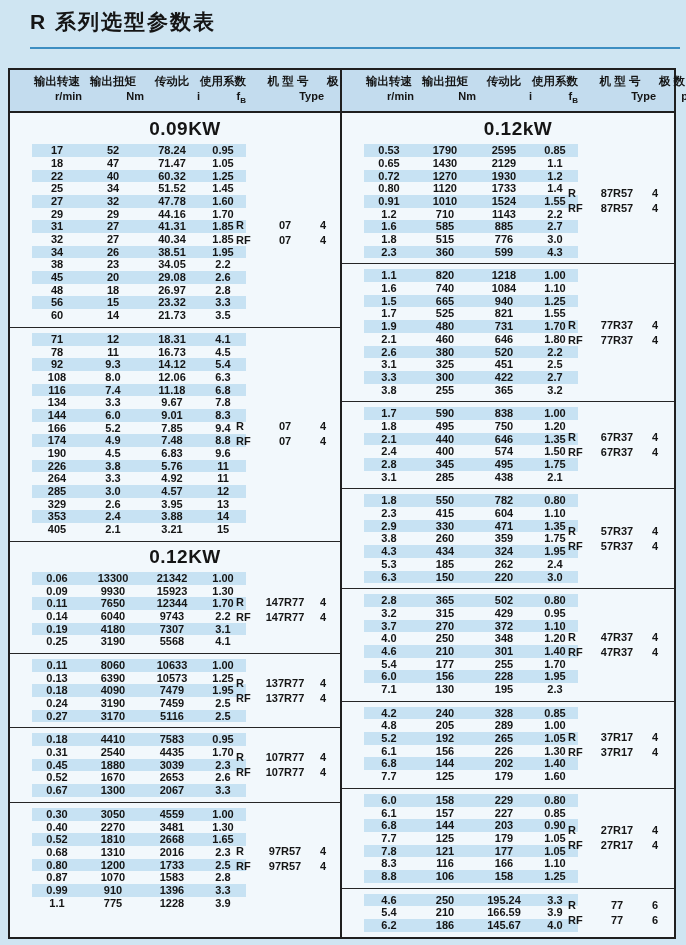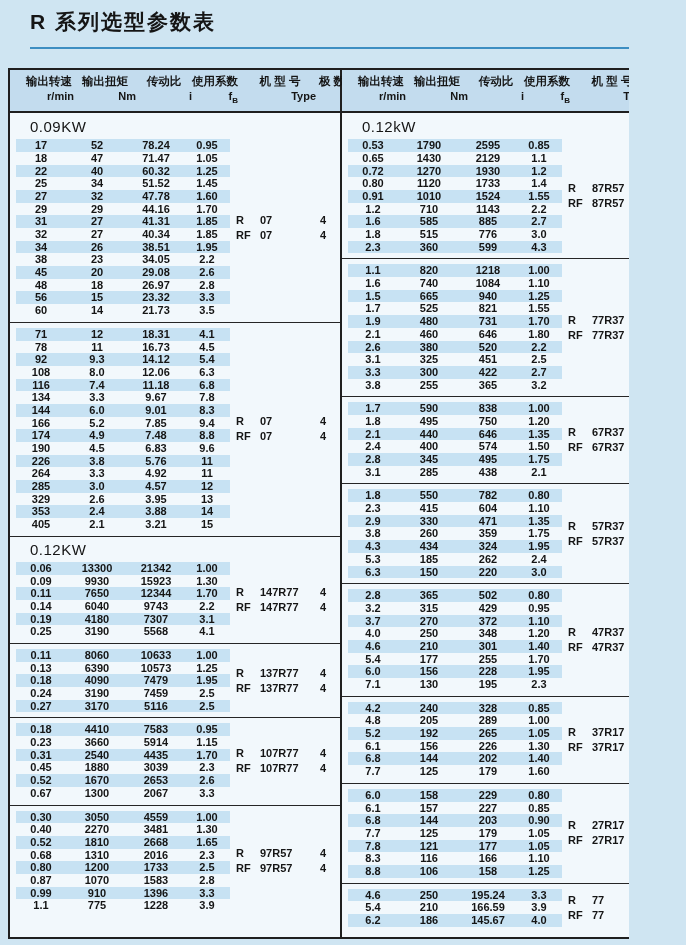--- a/index.html
+++ b/index.html
@@ -5,7 +5,7 @@
   * { box-sizing: border-box; margin: 0; padding: 0; }
   html,body { background:#cfe5f2; }
   body { font-family:"Liberation Sans", sans-serif; color:#151515; }
-  .page { position:relative; width:629px; height:945px; background:#cfe5f2; overflow:hidden; }
+  .page { position:relative; width:686px; height:945px; background:#cfe5f2; overflow:hidden; }
   .title { position:absolute; left:30px; top:8px; font-size:21px; font-weight:bold; letter-spacing:2px; }
   .title-rule { position:absolute; left:30px; top:47px; width:650px; height:2px; background:#3d8ec2; }
   .table-box { position:absolute; left:8px; top:68px; width:668px; min-height:871px;

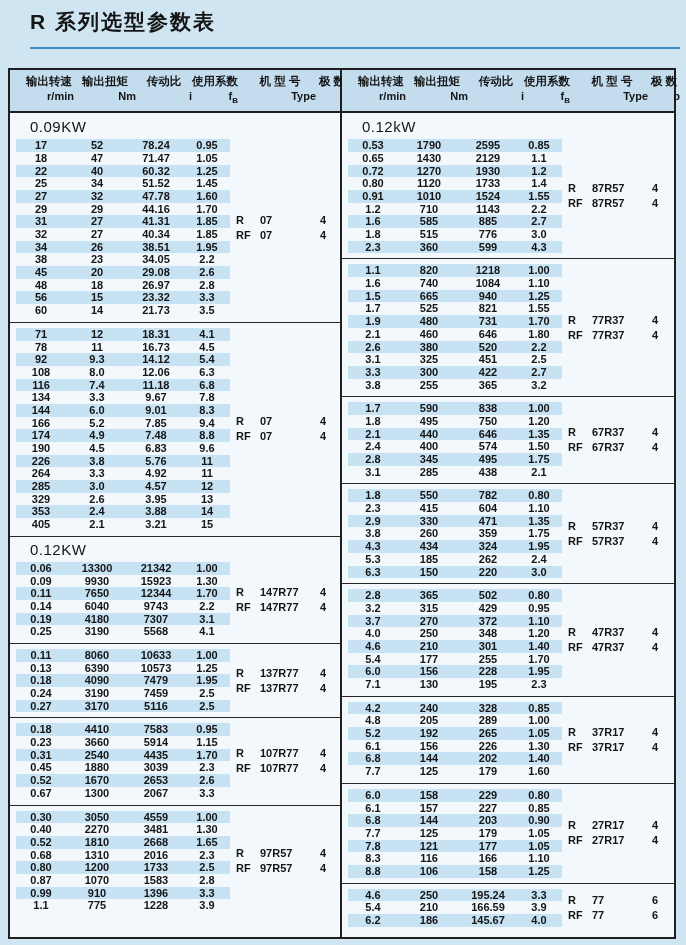--- a/index.html
+++ b/index.html
@@ -12,7 +12,7 @@
                border:2px solid #1f1f1f; background:#f2f8fc; display:flex; align-items:stretch; }
   .half { width:50%; }
   .half.first { border-right:2px solid #1f1f1f; }
-  .thead { background:#c3dcee; border-bottom:2px solid #1f1f1f; padding:3px 8px 3px; }
+  .thead { background:#c3dcee; border-bottom:2px solid #1f1f1f; padding:3px 16px 3px; }
   .hrow { display:grid; grid-template-columns:6px 50px 62px 56px 46px 6px 72px 32px; }
   .hrow .c { text-align:center; font-weight:bold; white-space:nowrap; }
   .labels .c { font-size:11.5px; line-height:16px; }

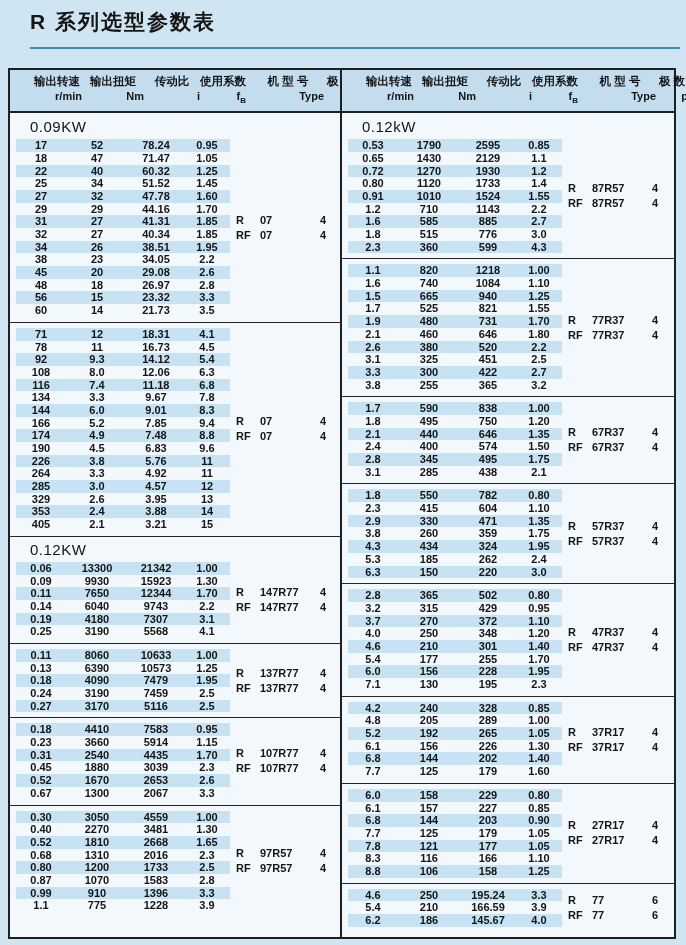--- a/index.html
+++ b/index.html
@@ -19,7 +19,7 @@
   .units .c { font-size:11px; line-height:14px;text-align:right; }
   .units sub { font-size:8px; font-weight:bold; }
   .col-body { padding-top:1px; }
-  .power-title { font-size:15px; font-weight:normal; margin:4px 0 3px 20px; letter-spacing:0.5px; }
+  .power-title { font-size:19px; font-weight:bold; margin:4px 0 3px 20px; letter-spacing:0.5px;text-align:center; }
   .sep { border-top:1.5px solid #262626; margin:4px 0 4px 0; }
   .block { position:relative; padding:1px 0; }
   .rows { margin-left:6px; width:214px; }

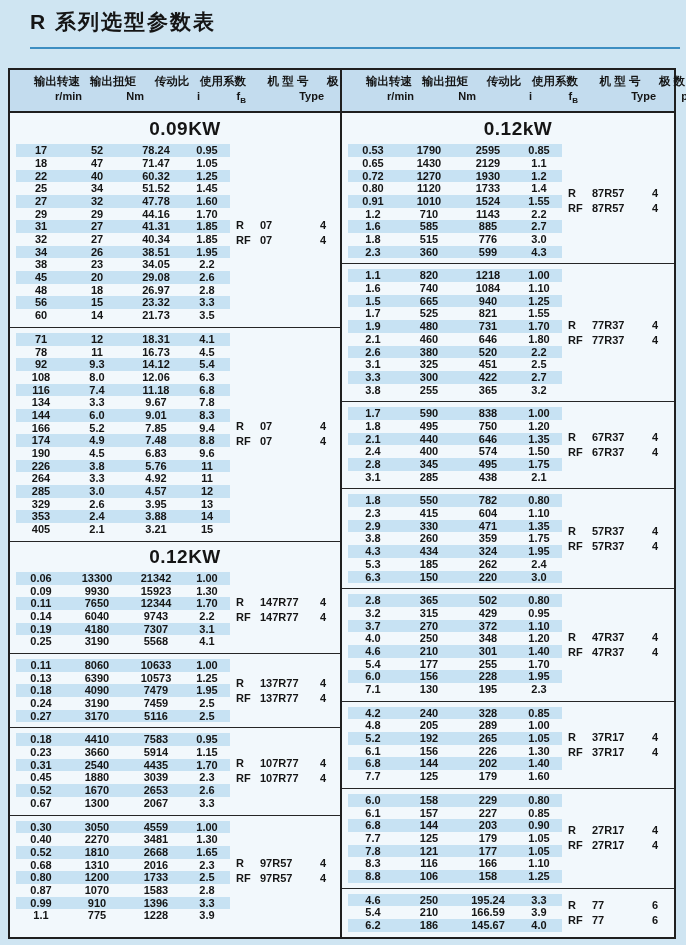--- a/index.html
+++ b/index.html
@@ -21,7 +21,7 @@
   .col-body { padding-top:1px; }
   .power-title { font-size:19px; font-weight:bold; margin:4px 0 3px 20px; letter-spacing:0.5px;text-align:center; }
   .sep { border-top:1.5px solid #262626; margin:4px 0 4px 0; }
-  .block { position:relative; padding:1px 0; }
+  .block { position:relative; padding:1px 16px; }
   .rows { margin-left:6px; width:214px; }
   .row { display:grid; grid-template-columns:50px 62px 56px 46px; height:12.7px; line-height:12.7px;
          font-size:11px; font-weight:bold; }

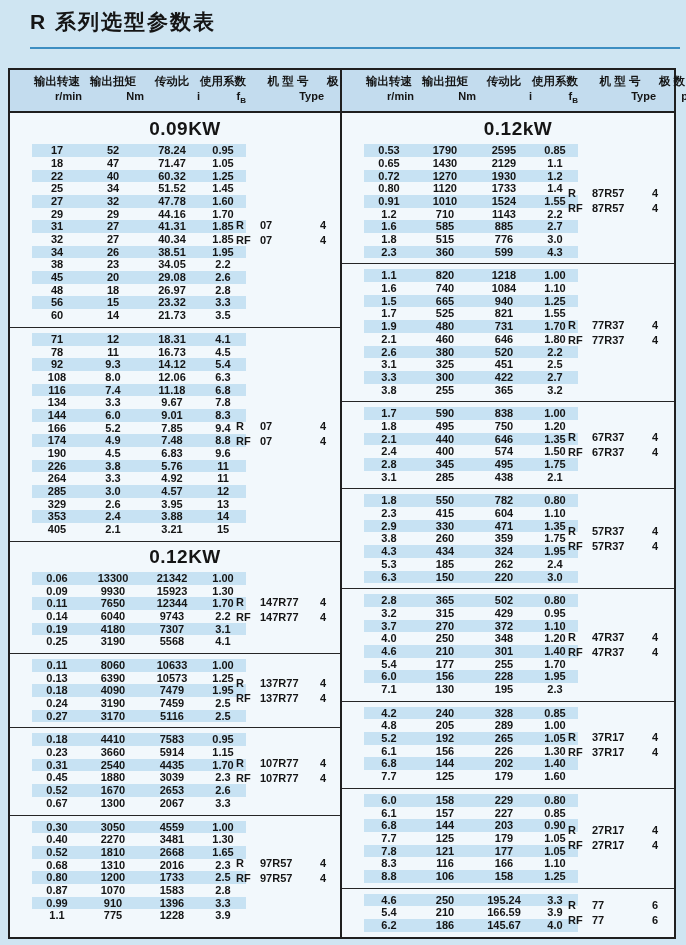--- a/index.html
+++ b/index.html
@@ -30,7 +30,7 @@
   .typezone { position:absolute; left:226px; top:50%; transform:translateY(-50%); width:100px; }
   .typeline { display:grid; grid-template-columns:24px 50px 26px; font-size:11px; font-weight:bold; line-height:15px; }
   .tprefix { text-align:left; }
-  .tmodel { text-align:left; }
+  .tmodel { text-align:center; }
   .tpoles { text-align:center; }
 </style>
 </head>

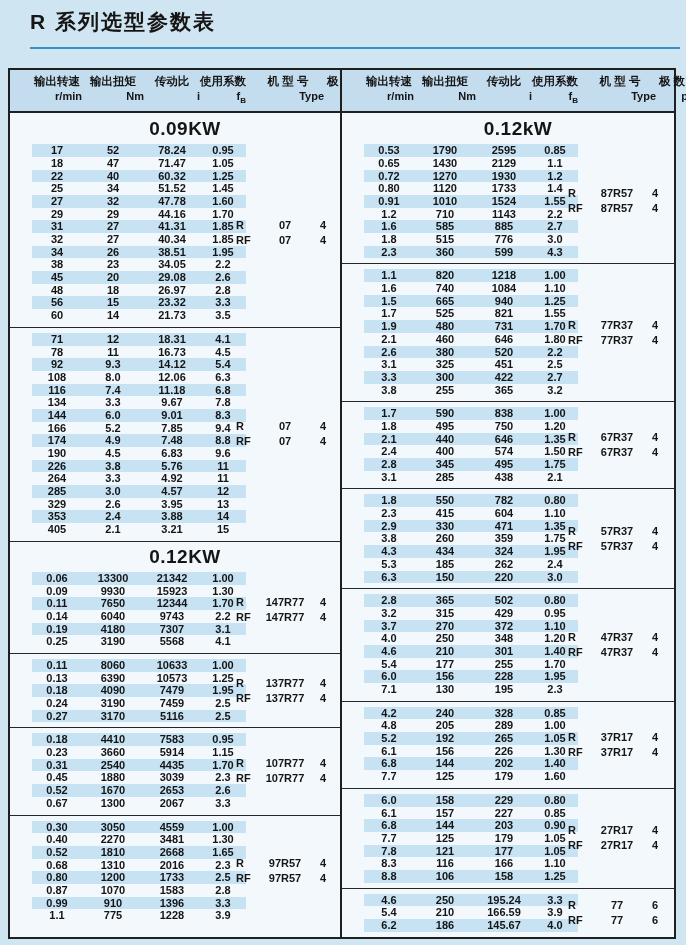--- a/index.html
+++ b/index.html
@@ -391,12 +391,6 @@
                 <span class="cell">0.95</span>
               </div>
               <div class="row">
-                <span class="cell">0.23</span>
-                <span class="cell">3660</span>
-                <span class="cell">5914</span>
-                <span class="cell">1.15</span>
-              </div>
-              <div class="row">
                 <span class="cell">0.31</span>
                 <span class="cell">2540</span>
                 <span class="cell">4435</span>

